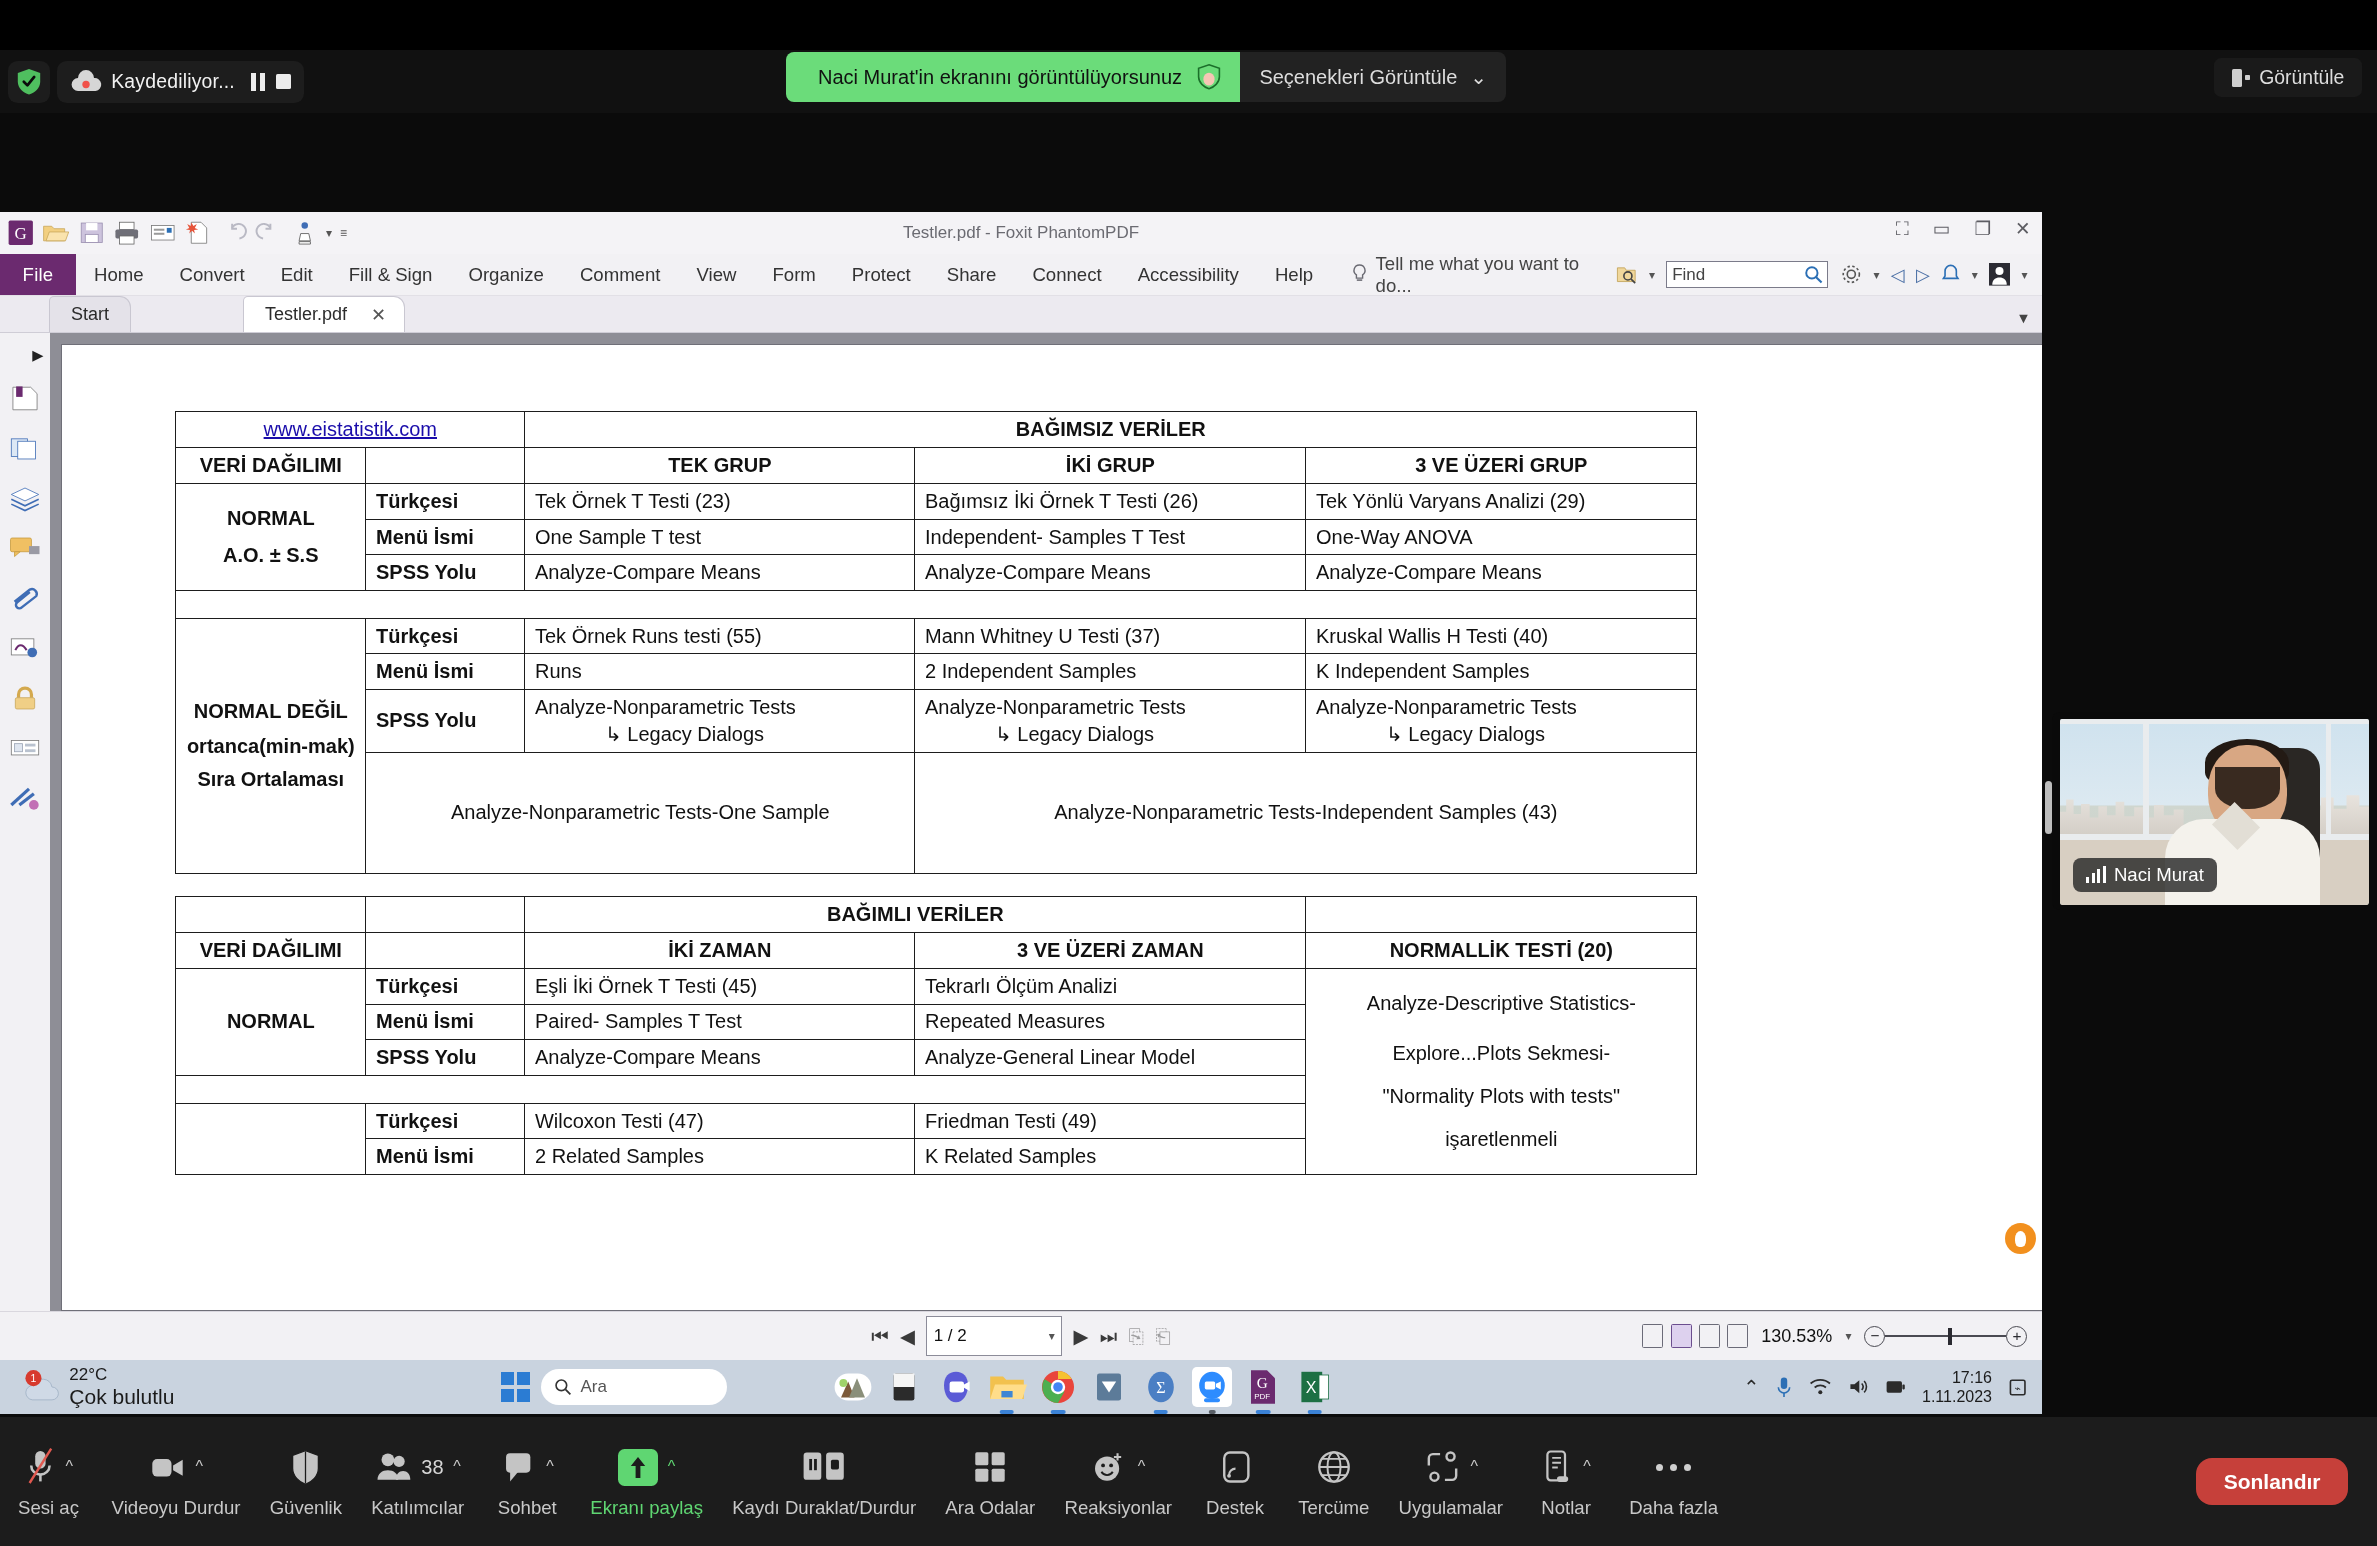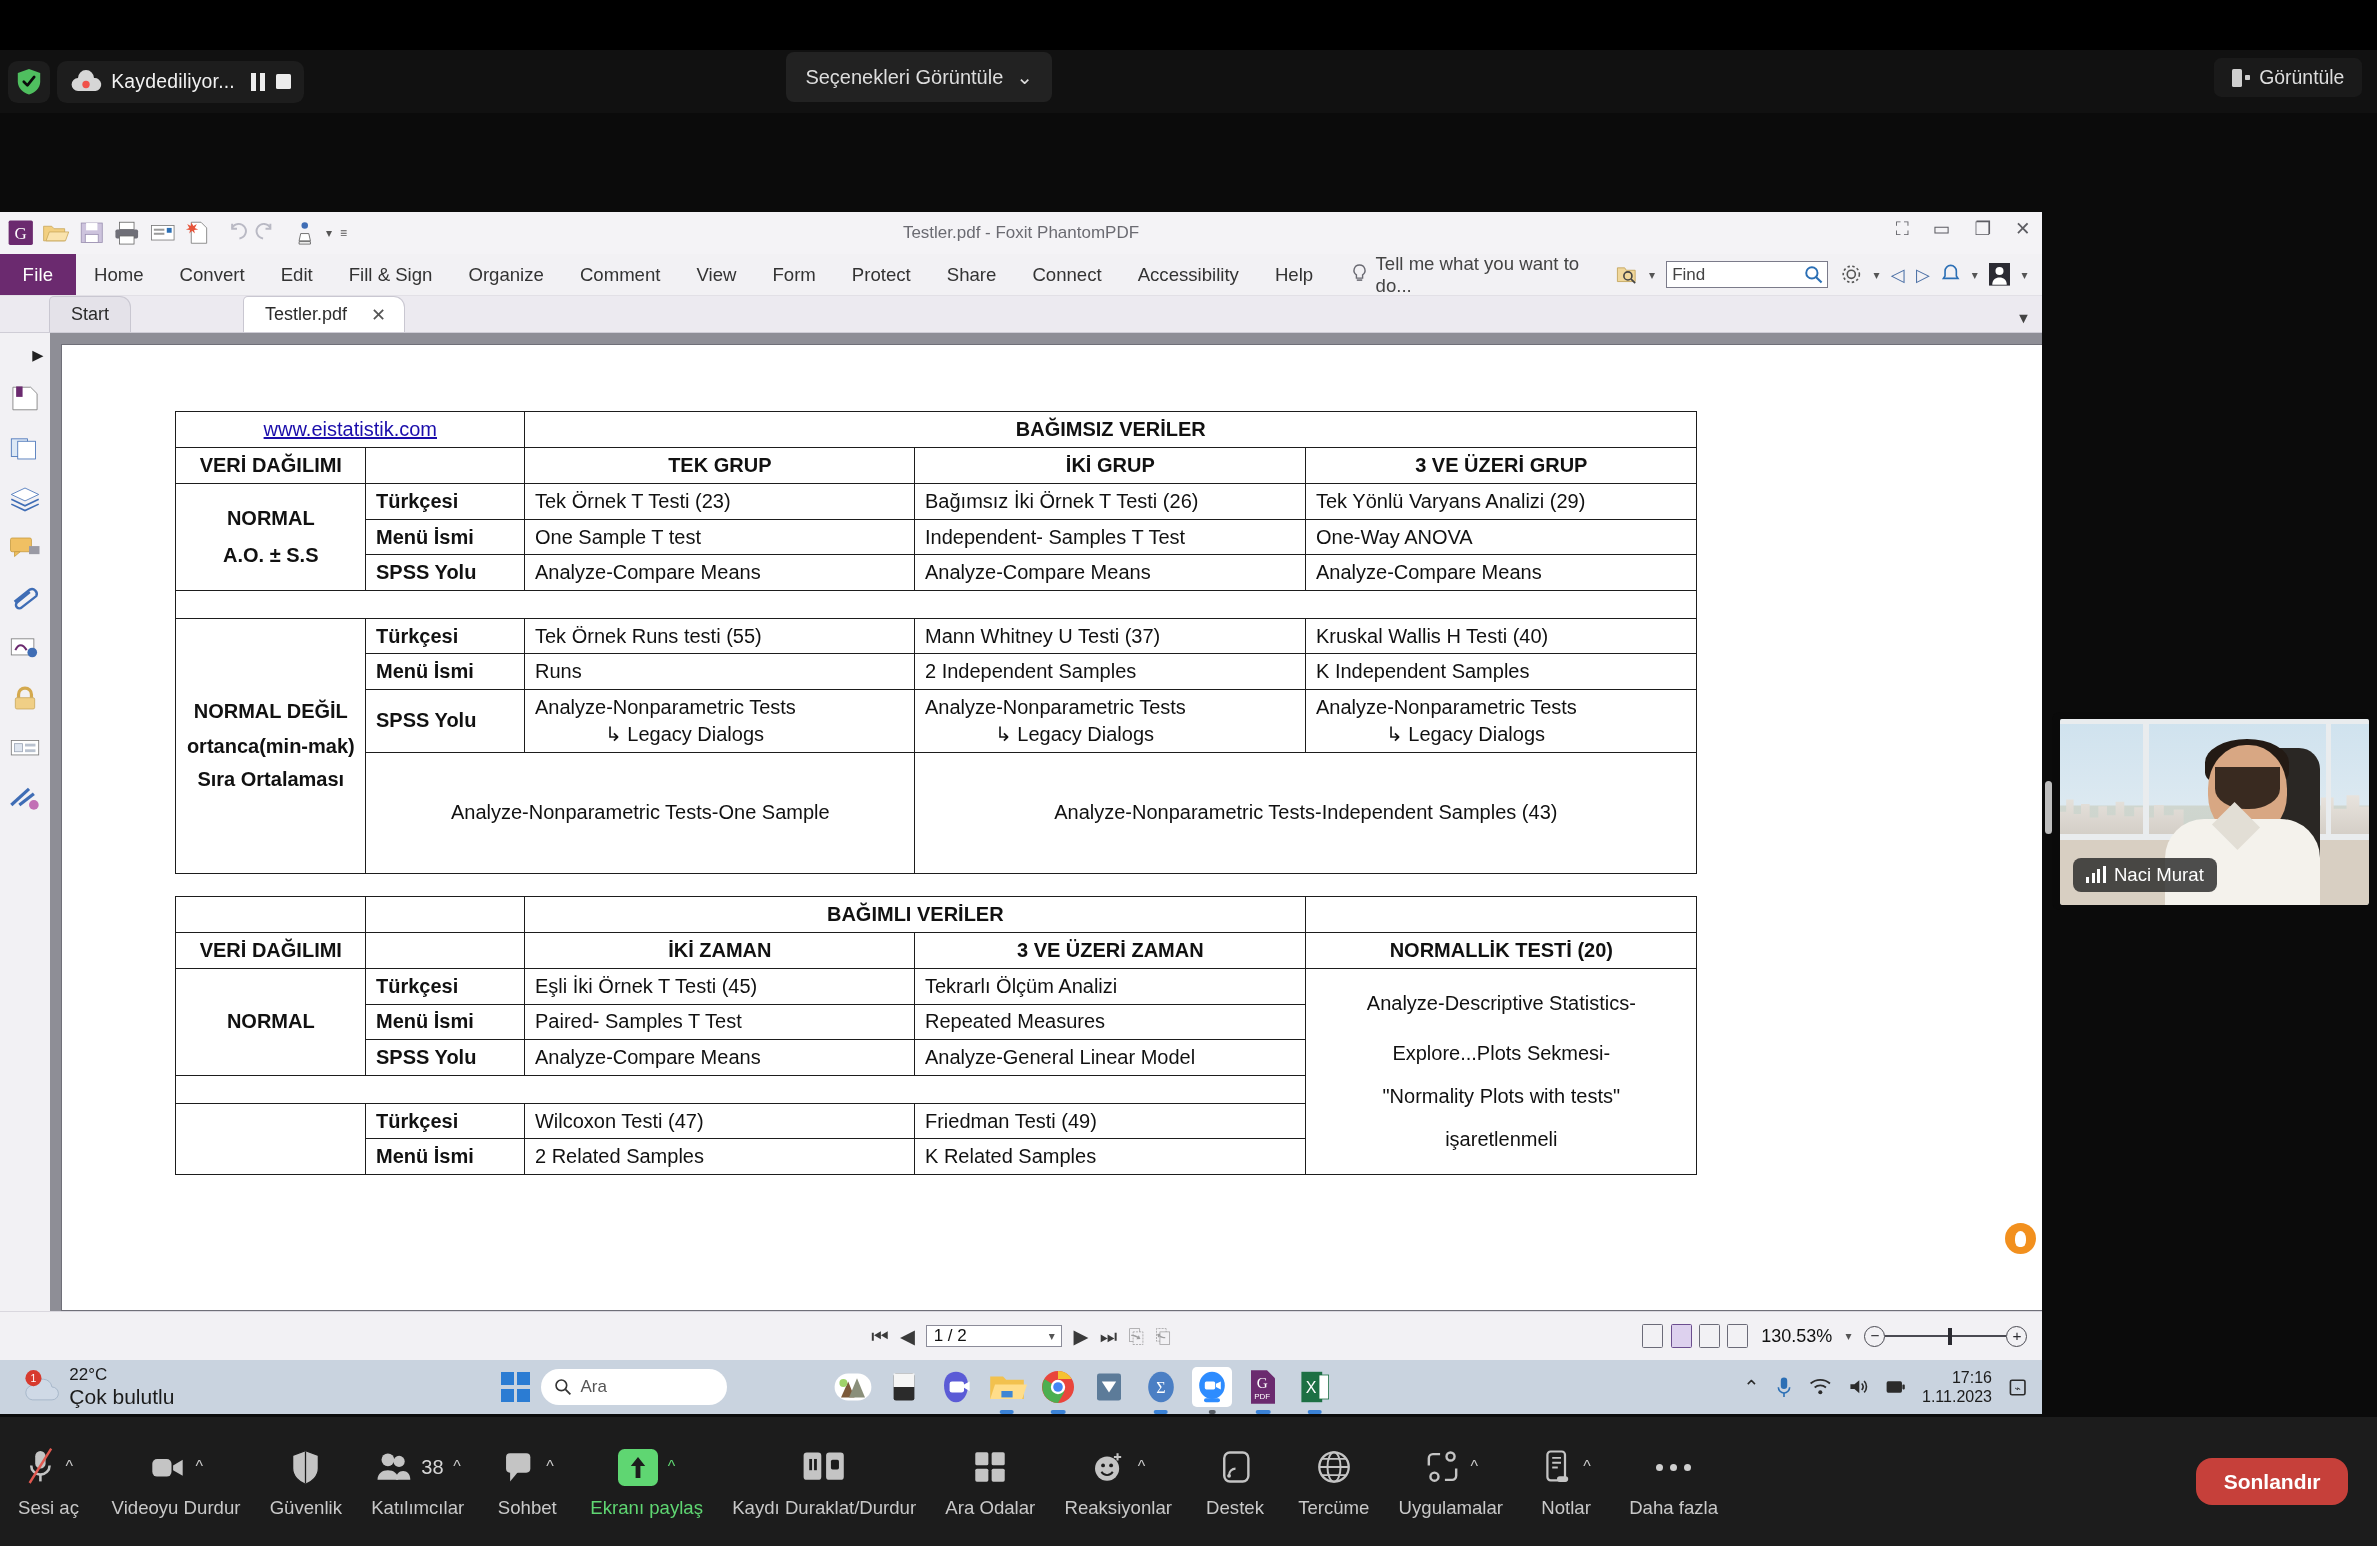--- a/index.html
+++ b/index.html
@@ -330,6 +330,13 @@
     </div>
 
     <div class="share-banner">
+      <div class="green">
+        <span>Naci Murat'in ekranını görüntülüyorsunuz</span>
+        <svg width="24" height="27.5" viewBox="0 0 30 34">
+          <path d="M15 2 L28 6.5 V17 C28 24.5 21.5 30 15 32 C8.5 30 2 24.5 2 17 V6.5 Z" fill="none" stroke="#1b6f2a" stroke-width="2"></path>
+          <ellipse cx="15" cy="20" rx="7" ry="8" fill="#f6c6b5"></ellipse>
+        </svg>
+      </div>
       <div class="opts">
         <span>Seçenekleri Görüntüle</span>
         <span class="zc-caret">⌄</span>

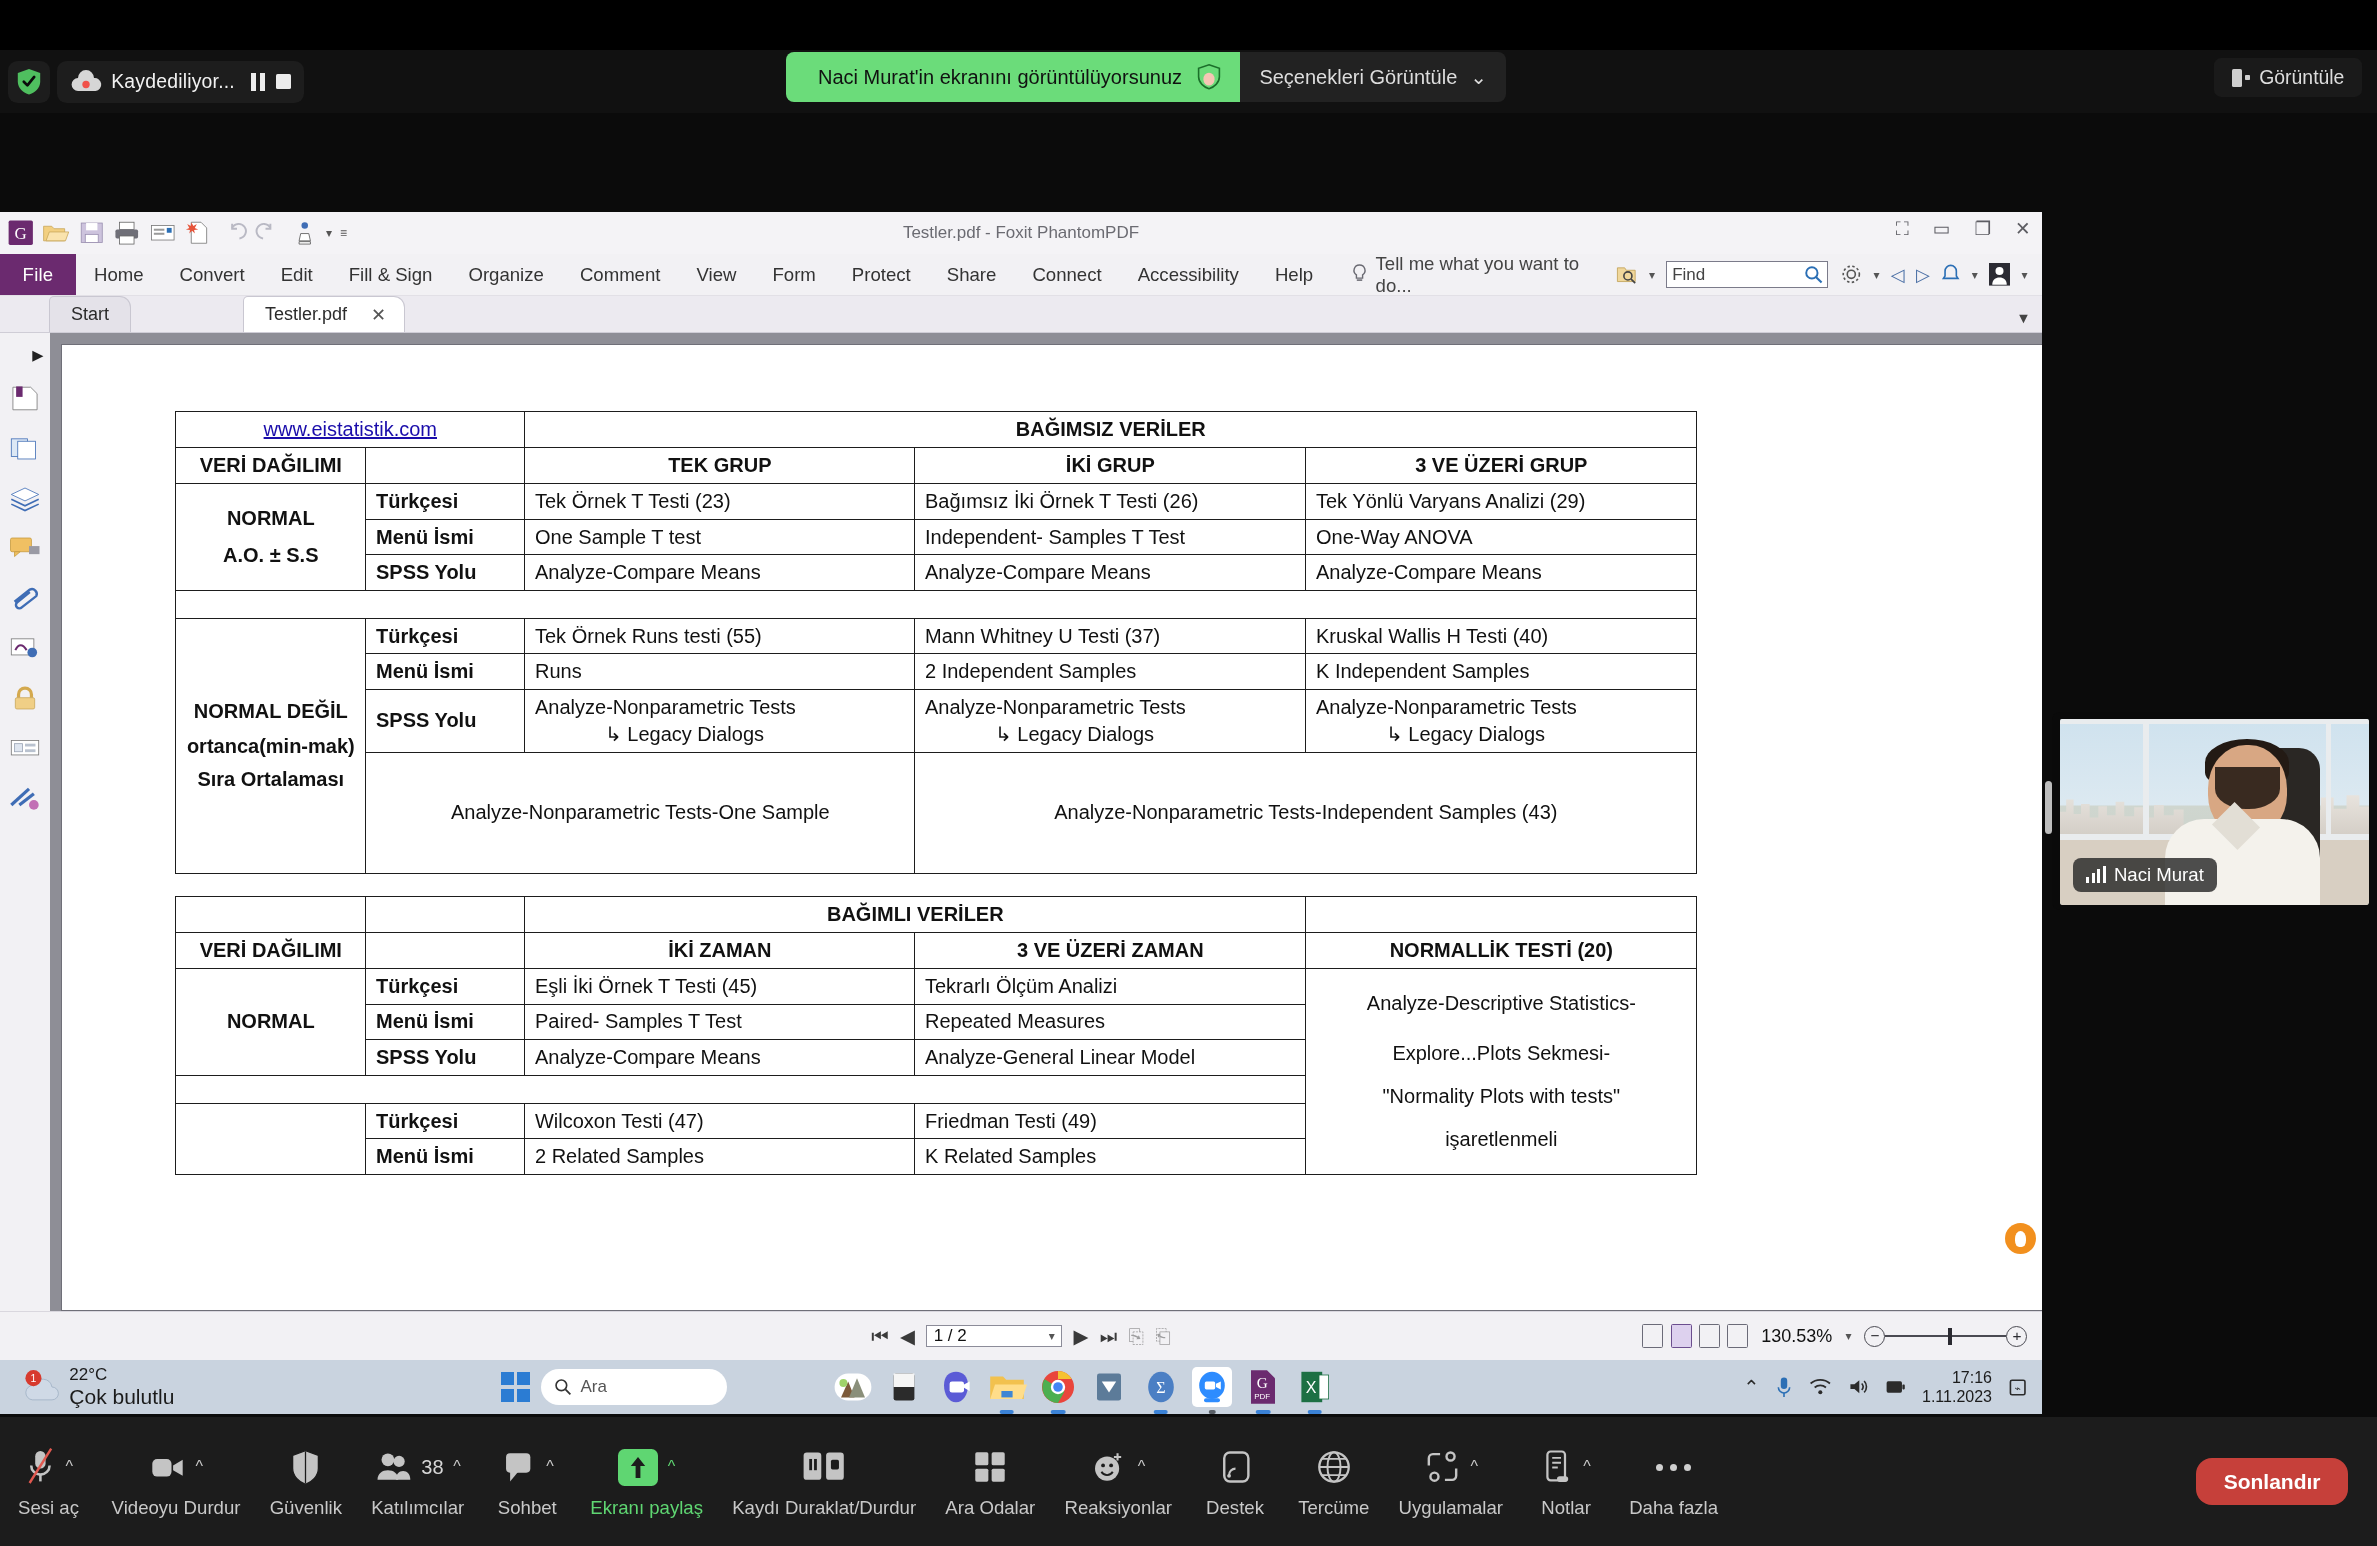--- a/index.html
+++ b/index.html
@@ -166,7 +166,7 @@
   .pagenav { margin: 0 auto; display:flex; align-items:center; gap: 11.3px; }
   .pagenav .navic { font-size: 19.4px; color:#3a3a3a; }
   .pagebox {
-    width: 136px; height: 22px; background:#fff; border:0.8px solid #8c8c99;
+    width: 136px; height: 40px; background:#fff; border:0.8px solid #8c8c99;
     display:flex; align-items:center; justify-content:space-between; padding: 0 6.5px;
     font-size: 17px; color:#111;
   }

